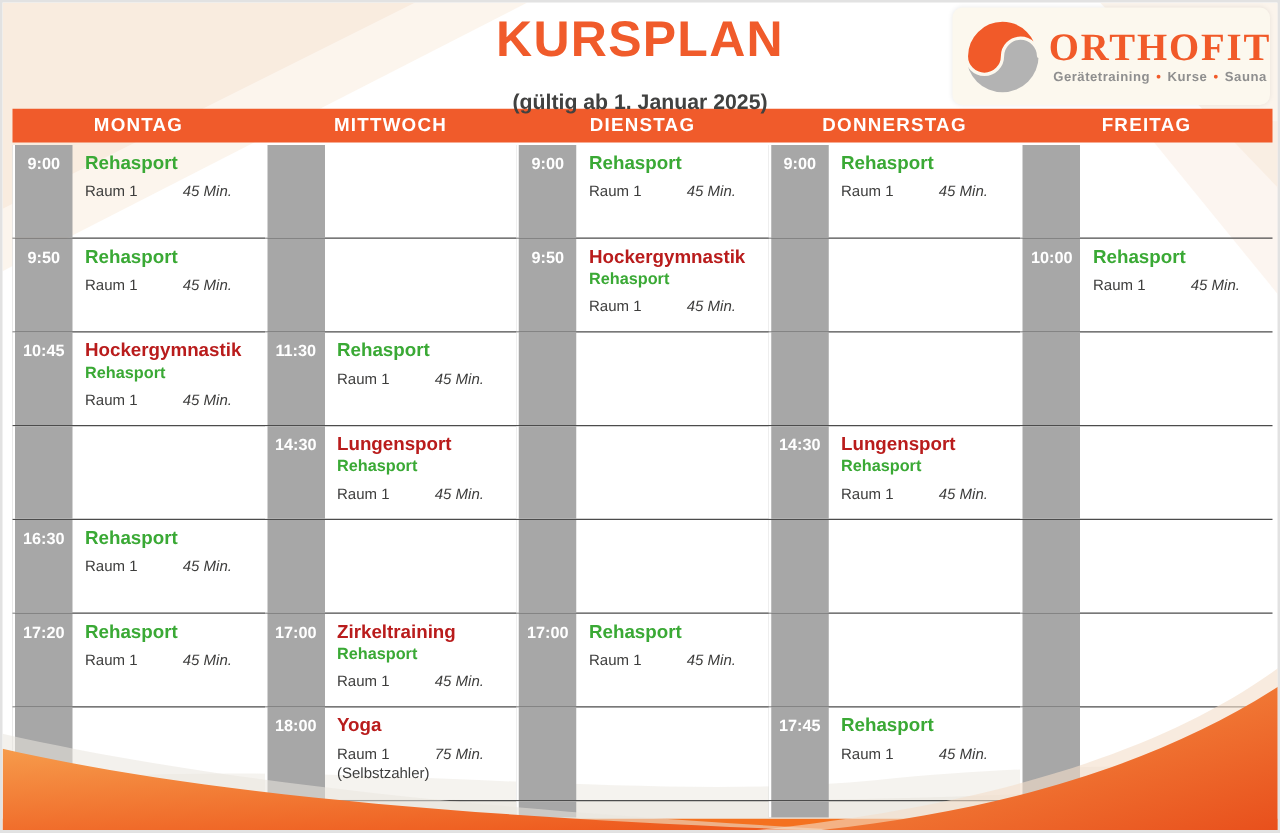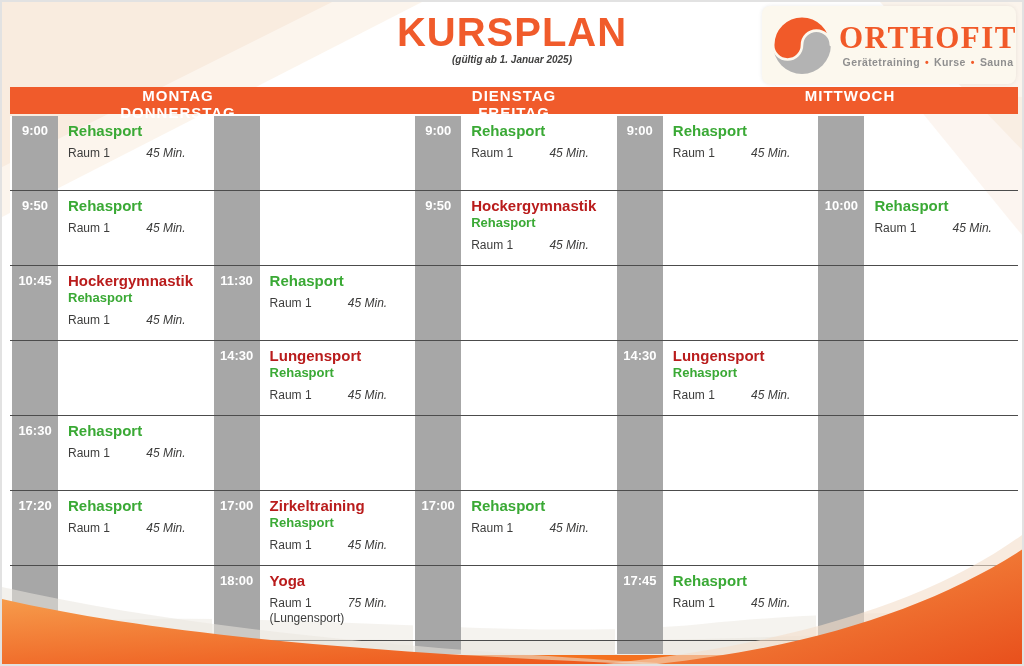--- a/index.html
+++ b/index.html
@@ -17,7 +17,7 @@
   .main-title{
     color:#f05b2b;font-size:40px;font-weight:800;letter-spacing:1px;line-height:1;
   }
-  .sub-title{color:#414140;font-size:10px;font-weight:bold;margin-top:2px;font-style:italic;}
+  .sub-title{color:#414140;font-size:17px;font-weight:bold;margin-top:20px;}
   .logo-box{
     position:absolute;top:4px;right:6px;width:254px;height:78px;z-index:4;
     background:#fcf8ee;border-radius:8px;display:flex;align-items:center;

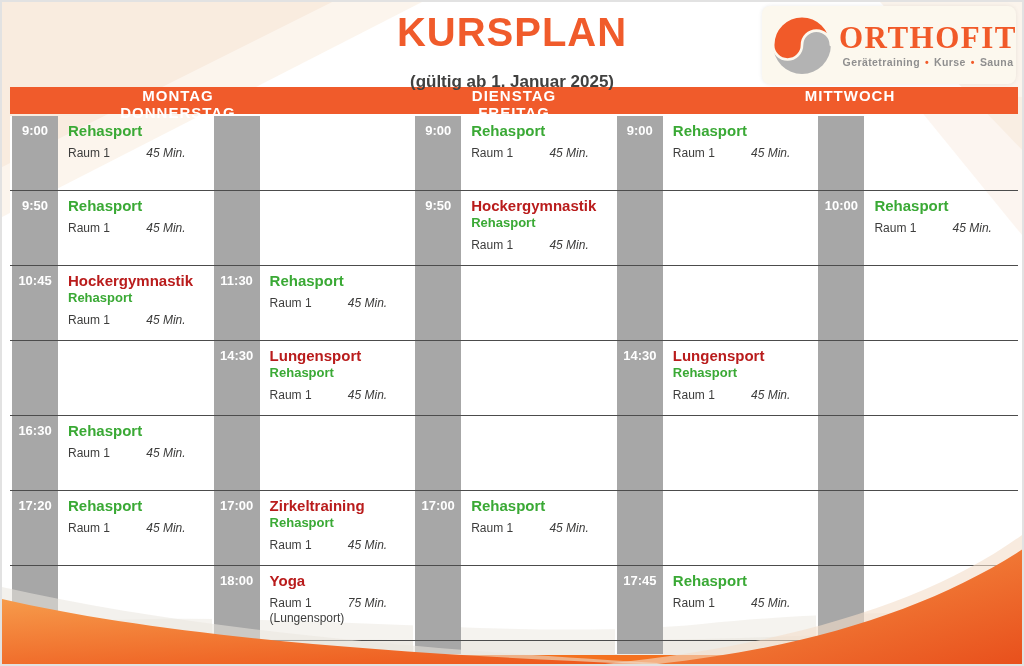--- a/index.html
+++ b/index.html
@@ -41,7 +41,7 @@
   
   .schedule{position:absolute;top:85px;left:8px;width:1008px;z-index:2;}
   .day-header{
-    height:27px;background:#f05b2b;display:grid;grid-template-columns:repeat(3,1fr);
+    height:27px;background:#f05b2b;display:grid;grid-template-columns:repeat(5,1fr);
     align-items:center;margin-bottom:2px;
   }
   .day-label{

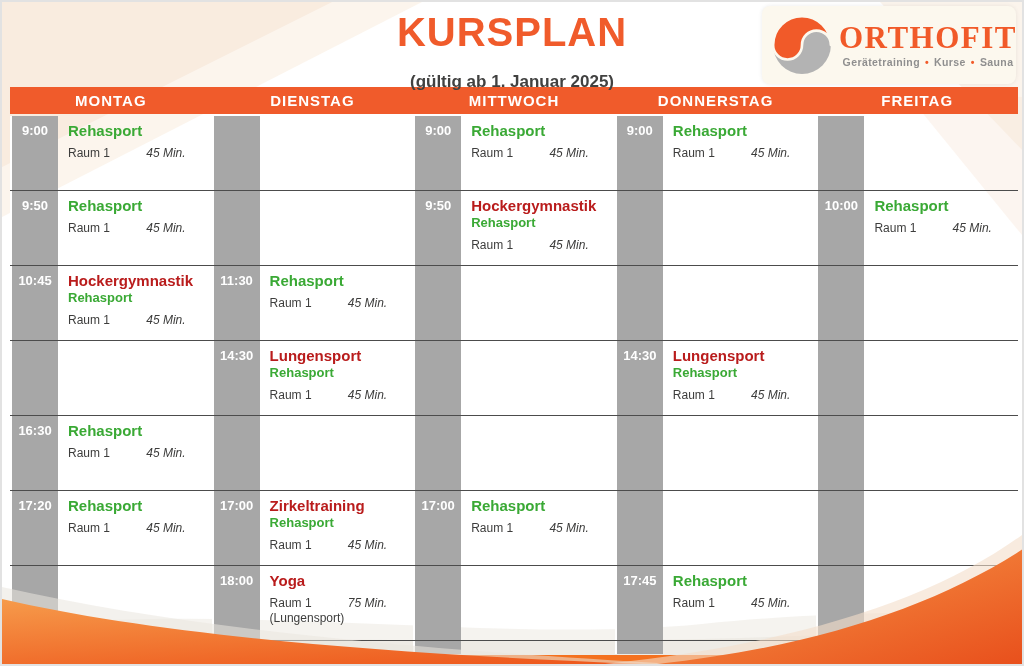--- a/index.html
+++ b/index.html
@@ -108,8 +108,8 @@
   <div class="schedule">
     <div class="day-header">
         <div class="day-label">MONTAG</div>
+        <div class="day-label">MITTWOCH</div>
         <div class="day-label">DIENSTAG</div>
-        <div class="day-label">MITTWOCH</div>
         <div class="day-label">DONNERSTAG</div>
         <div class="day-label">FREITAG</div>
       </div>

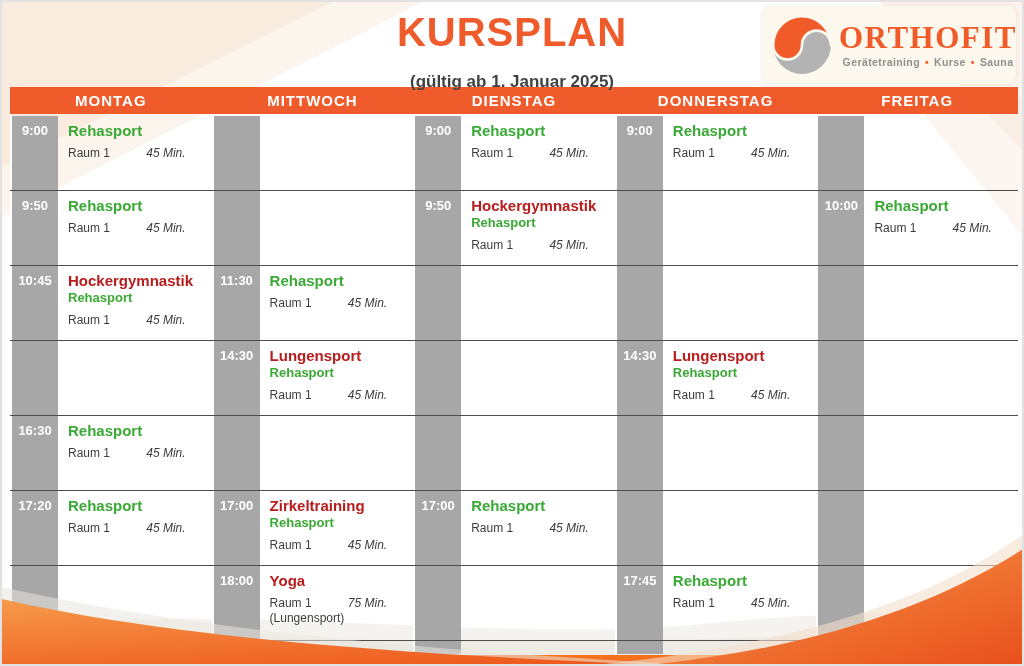--- a/index.html
+++ b/index.html
@@ -285,7 +285,7 @@
               <span class="room">Raum 1</span>
               <span class="duration">75 Min.</span>
             </div>
-            <div class="note">(Lungensport)</div>
+            <div class="note">(Selbstzahler)</div>
           </div>
           <div class="time-cell"></div>
           <div class="course-cell"></div>

